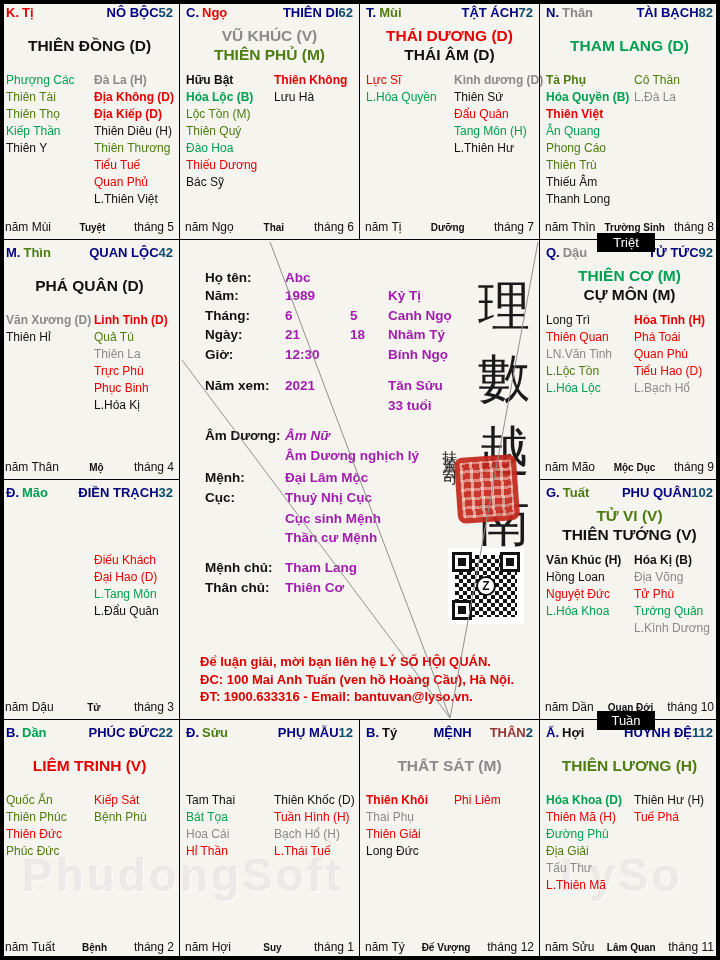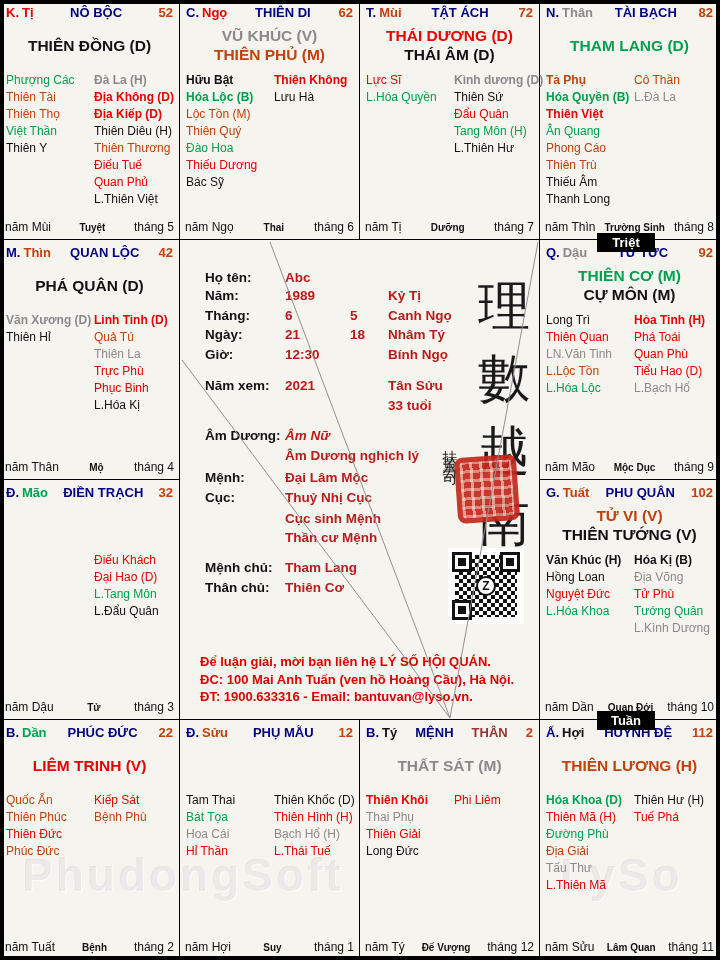--- a/index.html
+++ b/index.html
@@ -9,7 +9,7 @@
   .cell{position:absolute;width:180px;height:240px;border-right:1px solid #000;border-bottom:1px solid #000;background:transparent}
   .cell-header{position:absolute;top:5px;left:6px;right:6px;display:flex;align-items:baseline;font-size:13px;font-weight:bold;white-space:nowrap}
   .hdr-left{display:flex;gap:3px}
-  .hdr-mid{flex:1;display:flex;justify-content:center;gap:18px;color:#000080}
+  .hdr-mid{flex:1;display:flex;justify-content:flex-end;gap:18px;color:#000080}
   .hdr-num{color:#c2410c}
   .mains{position:absolute;top:24px;left:2px;right:2px;height:42px;display:flex;flex-direction:column;justify-content:center;text-align:center;font-weight:bold;font-size:15.5px;line-height:19px;white-space:nowrap}
   .cols{position:absolute;top:72px;left:6px;right:2px;display:flex}

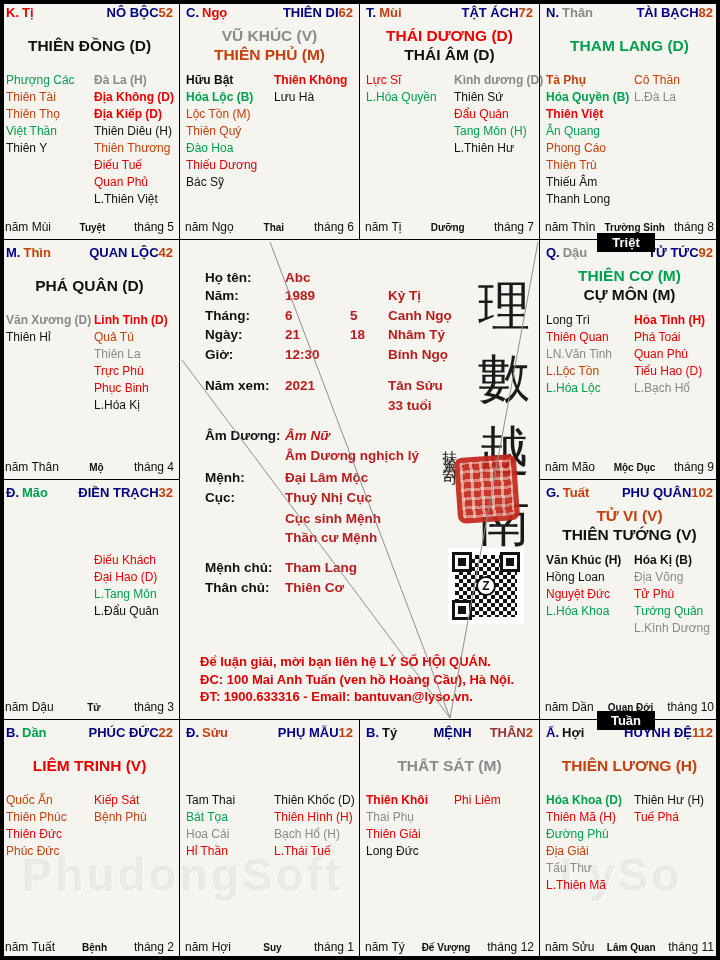--- a/index.html
+++ b/index.html
@@ -10,7 +10,7 @@
   .cell-header{position:absolute;top:5px;left:6px;right:6px;display:flex;align-items:baseline;font-size:13px;font-weight:bold;white-space:nowrap}
   .hdr-left{display:flex;gap:3px}
   .hdr-mid{flex:1;display:flex;justify-content:flex-end;gap:18px;color:#000080}
-  .hdr-num{color:#c2410c}
+  .hdr-num{color:#0c4a6e}
   .mains{position:absolute;top:24px;left:2px;right:2px;height:42px;display:flex;flex-direction:column;justify-content:center;text-align:center;font-weight:bold;font-size:15.5px;line-height:19px;white-space:nowrap}
   .cols{position:absolute;top:72px;left:6px;right:2px;display:flex}
   .col-l{width:88px;flex:none}

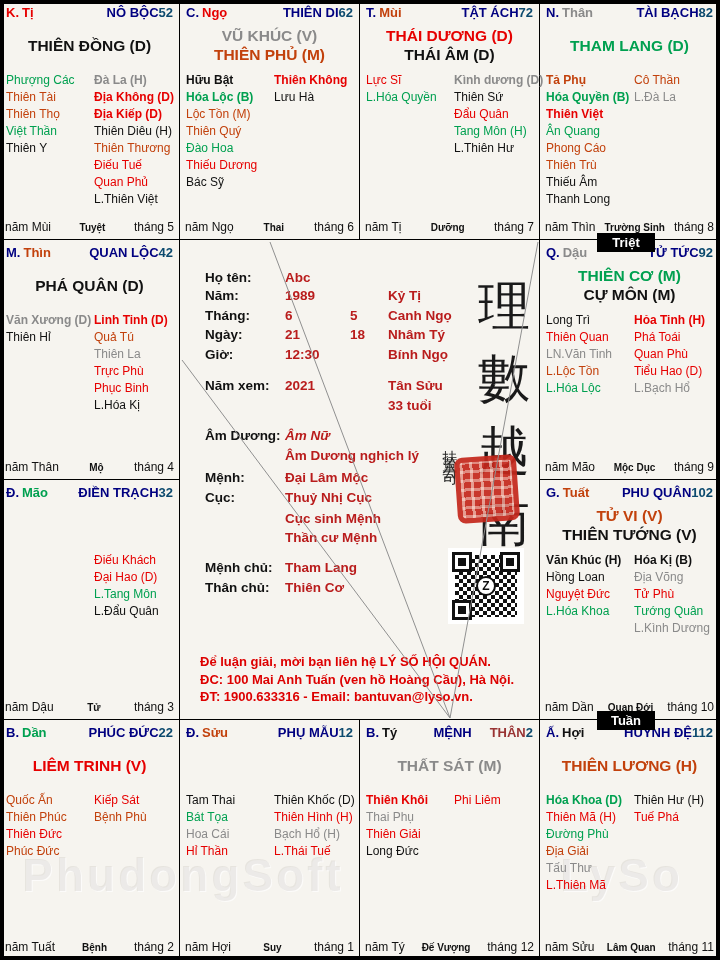--- a/index.html
+++ b/index.html
@@ -19,7 +19,7 @@
   .b{font-weight:bold}
   .cell-footer{position:absolute;bottom:5px;left:5px;right:5px;display:flex;justify-content:space-between;align-items:baseline;font-size:12px;color:#111;white-space:nowrap}
   .cell-footer .van{font-weight:bold;font-size:10px}
-  .c-red{color:#e60000}.c-orange{color:#c2410c}.c-green{color:#00a050}
+  .c-red{color:#e60000}.c-orange{color:#4d7c0f}.c-green{color:#00a050}
   .c-gray{color:#8a8a8a}.c-black{color:#111}.c-navy{color:#000080}.c-maroon{color:#993333}
   #center{position:absolute;left:180px;top:240px;width:360px;height:480px;border-right:1px solid #000;border-bottom:1px solid #000}
   #fields span{position:absolute;font-size:13.5px;font-weight:bold;white-space:nowrap}

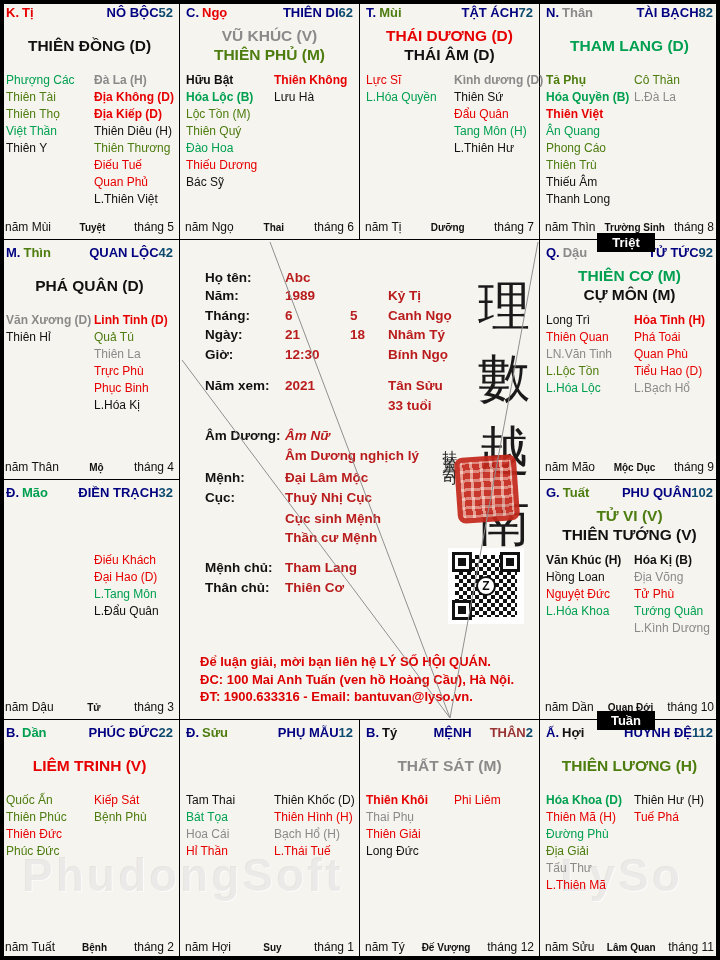--- a/index.html
+++ b/index.html
@@ -143,7 +143,7 @@
           <div class="star c-green">Phượng Các</div>
           <div class="star c-orange">Thiên Tài</div>
           <div class="star c-orange">Thiên Thọ</div>
-          <div class="star c-green">Việt Thần</div>
+          <div class="star c-green">Kiếp Thần</div>
           <div class="star c-black">Thiên Y</div>
         </div>
         <div class="col-r">

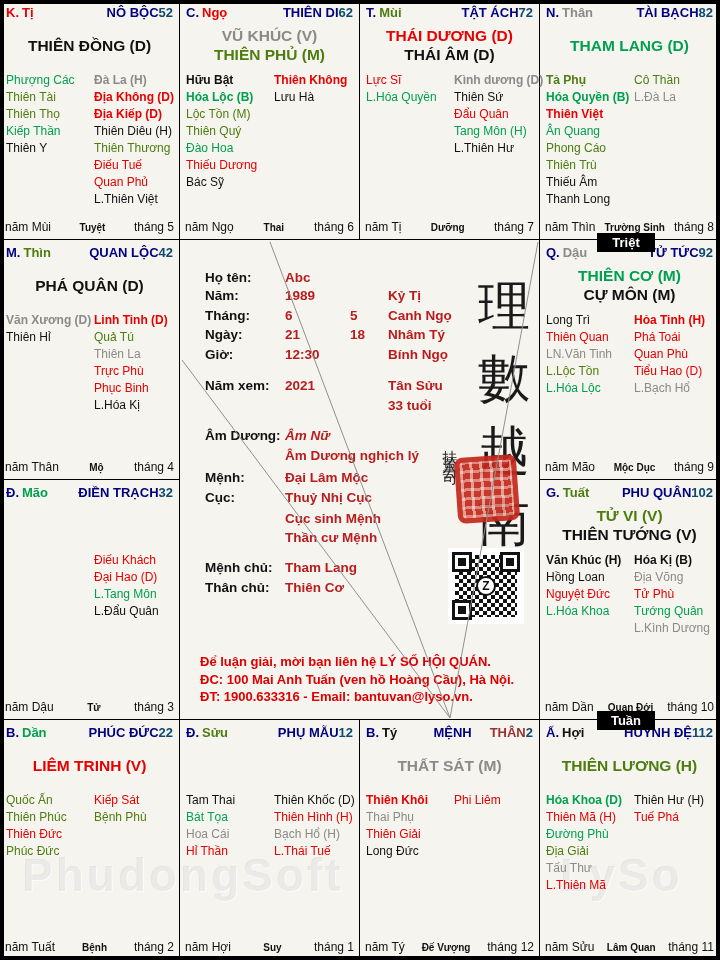--- a/index.html
+++ b/index.html
@@ -152,7 +152,7 @@
           <div class="star c-red b">Địa Kiếp (D)</div>
           <div class="star c-black">Thiên Diêu (H)</div>
           <div class="star c-orange">Thiên Thương</div>
-          <div class="star c-red">Điếu Tuế</div>
+          <div class="star c-red">Tiểu Tuế</div>
           <div class="star c-red">Quan Phủ</div>
           <div class="star c-black">L.Thiên Việt</div>
         </div>

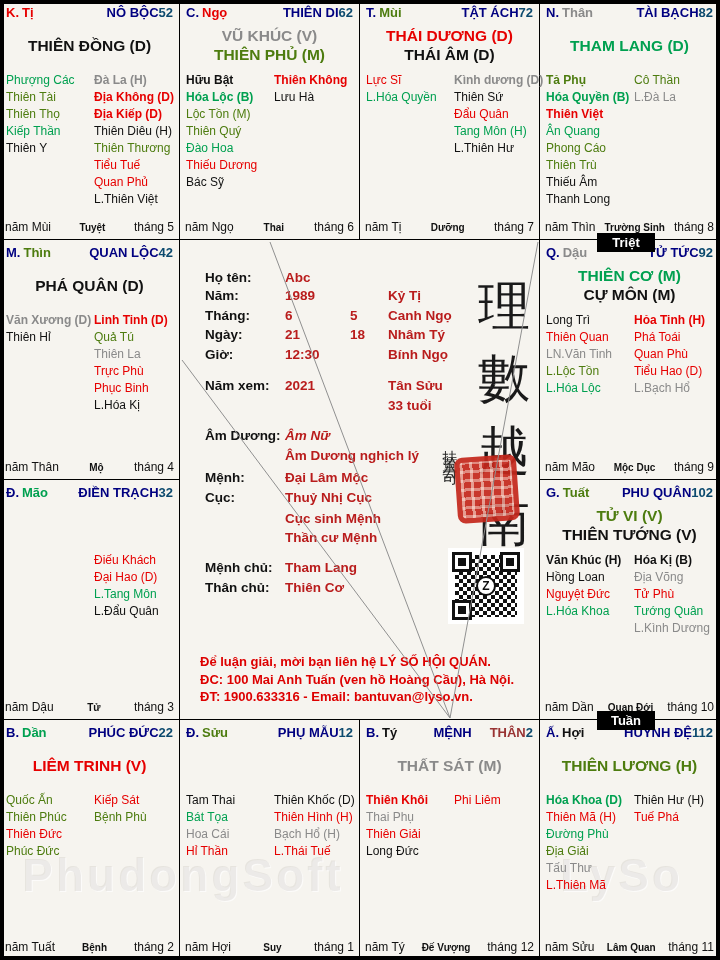--- a/index.html
+++ b/index.html
@@ -40,7 +40,7 @@
   .contact-line{font-size:13px;font-weight:bold;color:#dd0000;line-height:17.5px;white-space:nowrap}
   #lines{position:absolute;left:180px;top:240px;pointer-events:none}
   #lines line{stroke:#909090;stroke-width:1}
-  .badge{position:absolute;left:597px;width:58px;height:19px;background:#000;color:#fff;font-size:13px;font-weight:bold;text-align:center;line-height:19px;z-index:6}
+  .badge{position:absolute;left:597px;width:58px;height:19px;background:#000;color:#fff;font-size:13px;font-weight:normal;text-align:center;line-height:19px;z-index:6}
   #badge-triet{top:233px}
   #badge-tuan{top:711px}
   .wm{position:absolute;font-size:46px;font-weight:bold;letter-spacing:3px;color:rgba(100,90,80,.10);text-shadow:1px 1px 0 rgba(255,255,255,.65);z-index:0}

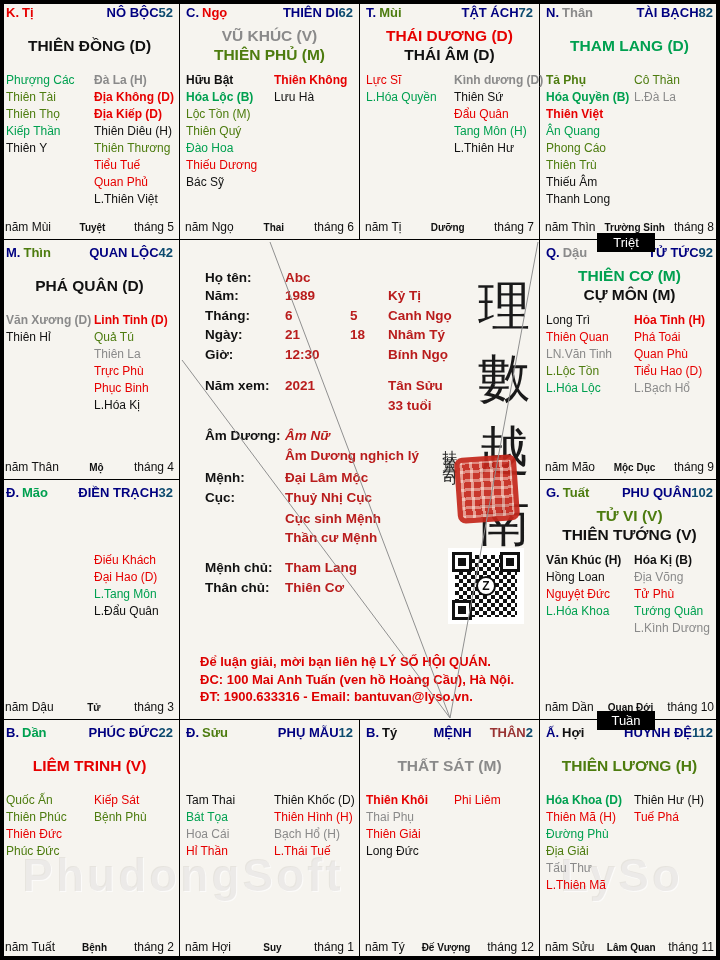--- a/index.html
+++ b/index.html
@@ -24,7 +24,7 @@
   #center{position:absolute;left:180px;top:240px;width:360px;height:480px;border-right:1px solid #000;border-bottom:1px solid #000}
   #fields span{position:absolute;font-size:13.5px;font-weight:bold;white-space:nowrap}
   .info-label{color:#111}
-  .info-value{color:#b91c1c}
+  .info-value{color:#a21caf}
   #calligraphy{position:absolute;left:292px;top:40px;width:64px;display:flex;flex-direction:column;align-items:center;gap:20px;font-family:"DejaVu Serif",serif;font-size:52px;line-height:1;color:#1a1a1a}
   #side-callig{position:absolute;left:260px;top:198px;writing-mode:vertical-rl;font-family:"DejaVu Serif",serif;font-size:15px;letter-spacing:7px;color:#222}
   #seal{position:absolute;left:276px;top:216px;width:62px;height:66px;background:#c5281c;border-radius:8px;transform:rotate(-4deg);opacity:.92}

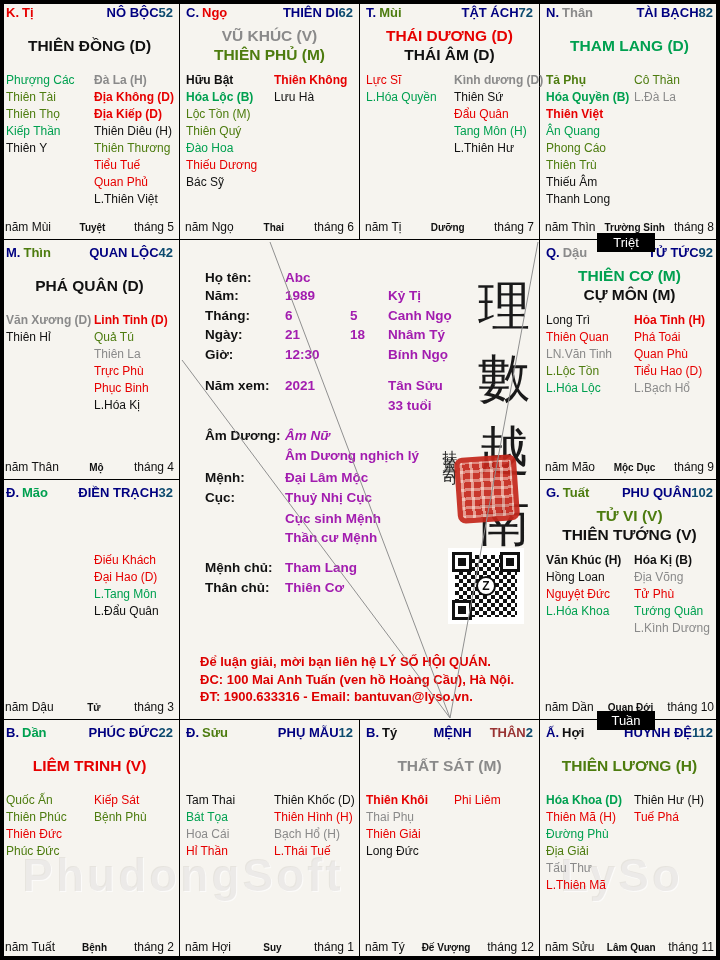--- a/index.html
+++ b/index.html
@@ -456,7 +456,7 @@
         </div>
         <div class="col-r">
           <div class="star c-black">Thiên Khốc (D)</div>
-          <div class="star c-red">Thiên Hình (H)</div>
+          <div class="star c-red">Tuần Hình (H)</div>
           <div class="star c-gray">Bạch Hổ (H)</div>
           <div class="star c-red">L.Thái Tuế</div>
         </div>

